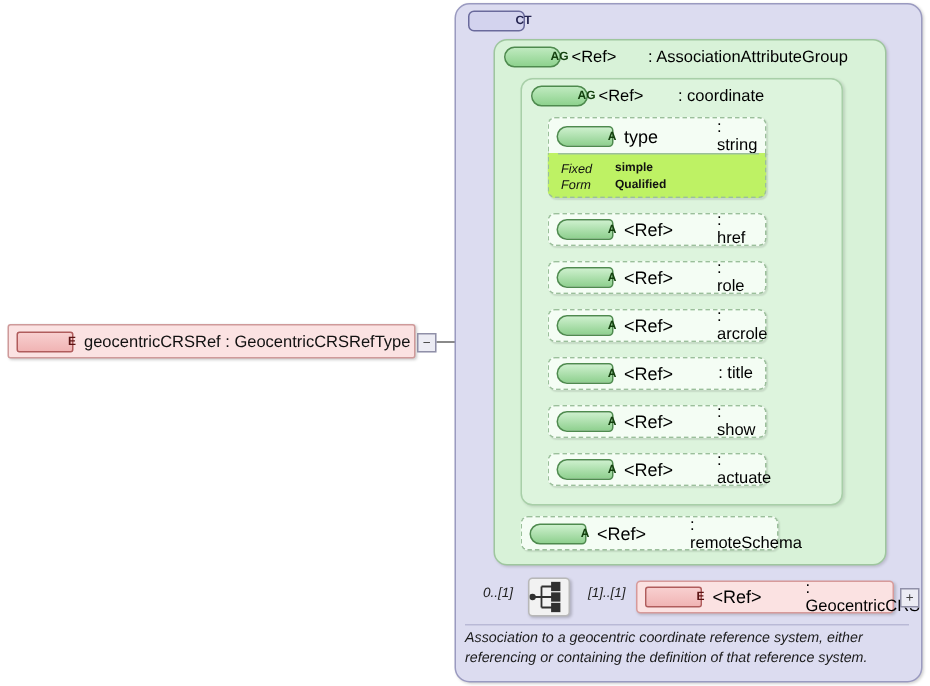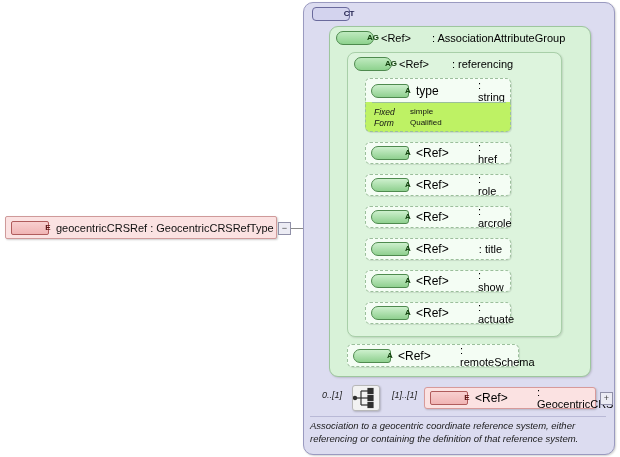--- a/index.html
+++ b/index.html
@@ -227,7 +227,7 @@
   <div class="ag-head" style="left:354px;top:57px;">
     <span class="badge badge-ag">AG</span>
     <span>&lt;Ref&gt;</span>
-    <span style="margin-left:16px;">: referencing</span>
+    <span style="margin-left:16px;">: coordinate</span>
   </div>
 
   <div class="abs attr-row type-box" style="border-bottom:none;border-radius:5px 5px 0 0;">

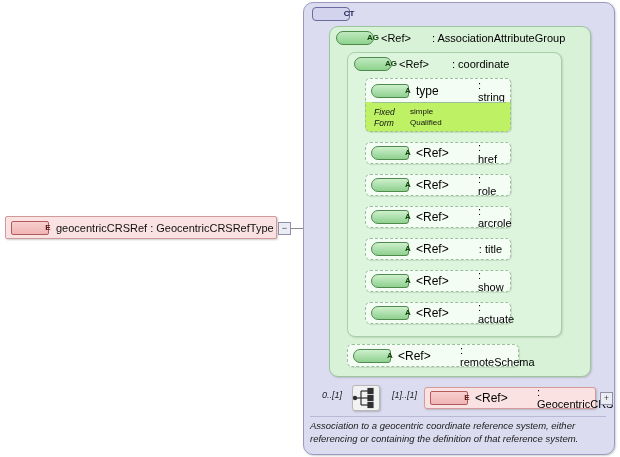--- a/index.html
+++ b/index.html
@@ -115,7 +115,7 @@
     position:absolute;display:flex;gap:10px;font-size:8.5px;line-height:1;
   }
   .facet-key{font-style:italic;width:26px;display:inline-block;color:#111;}
-  .facet-val{font-weight:normal;color:#111;font-size:8px;}
+  .facet-val{font-weight:bold;color:#111;font-size:8px;}
 
   
   .remote-box{left:347px;top:344px;width:172px;height:23px;}

